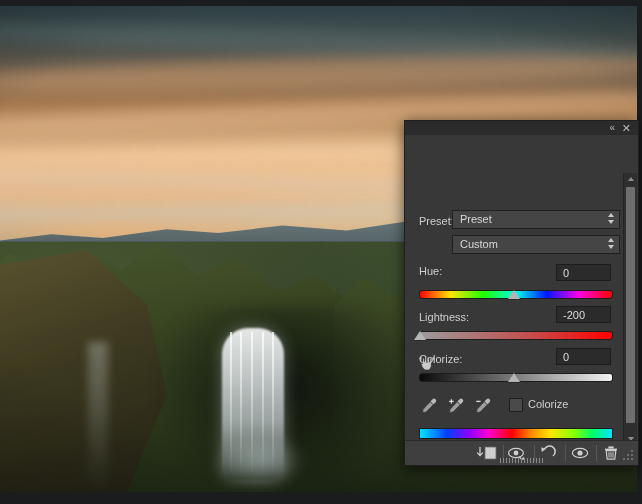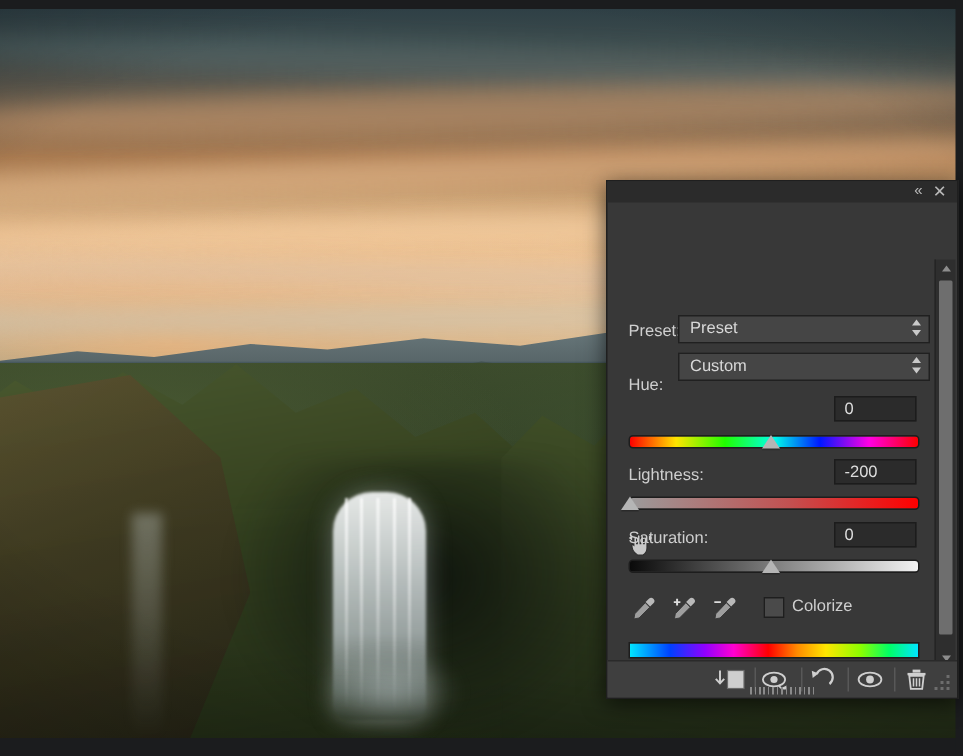--- a/index.html
+++ b/index.html
@@ -248,7 +248,7 @@
           </span>
       </div>
 
-      <div class="lbl" style="left:14px;top:116px">Hue:</div>
+      <div class="lbl" style="left:14px;top:130px">Hue:</div>
       <div class="numbox" style="left:151px;top:129px">0</div>
       <div class="track tr-hue" style="top:155px"></div>
       <div class="thumbv" style="left:103px;top:155px"></div>

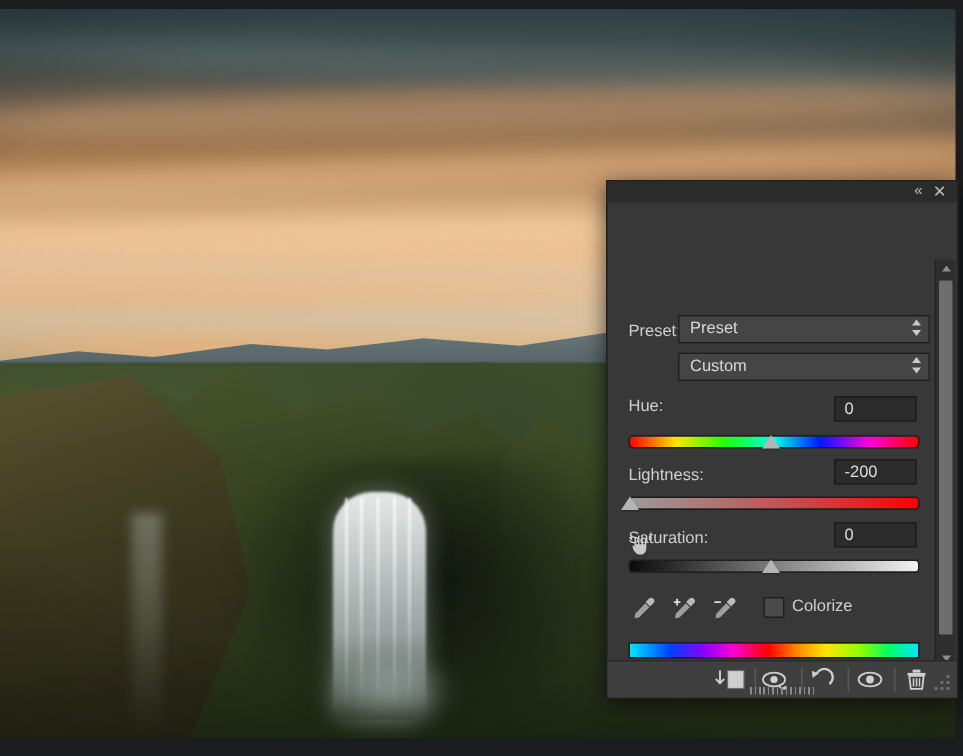--- a/index.html
+++ b/index.html
@@ -258,7 +258,7 @@
       <div class="track tr-sat" style="top:196px"></div>
       <div class="thumbv" style="left:9px;top:196px"></div>
 
-      <div class="lbl" style="left:14px;top:218px">Saturation:</div>
+      <div class="lbl" style="left:14px;top:218px">Colorize:</div>
       <div class="numbox" style="left:151px;top:213px">0</div>
       <div class="track tr-lit" style="top:238px"></div>
       <div class="thumbv" style="left:103px;top:238px"></div>

